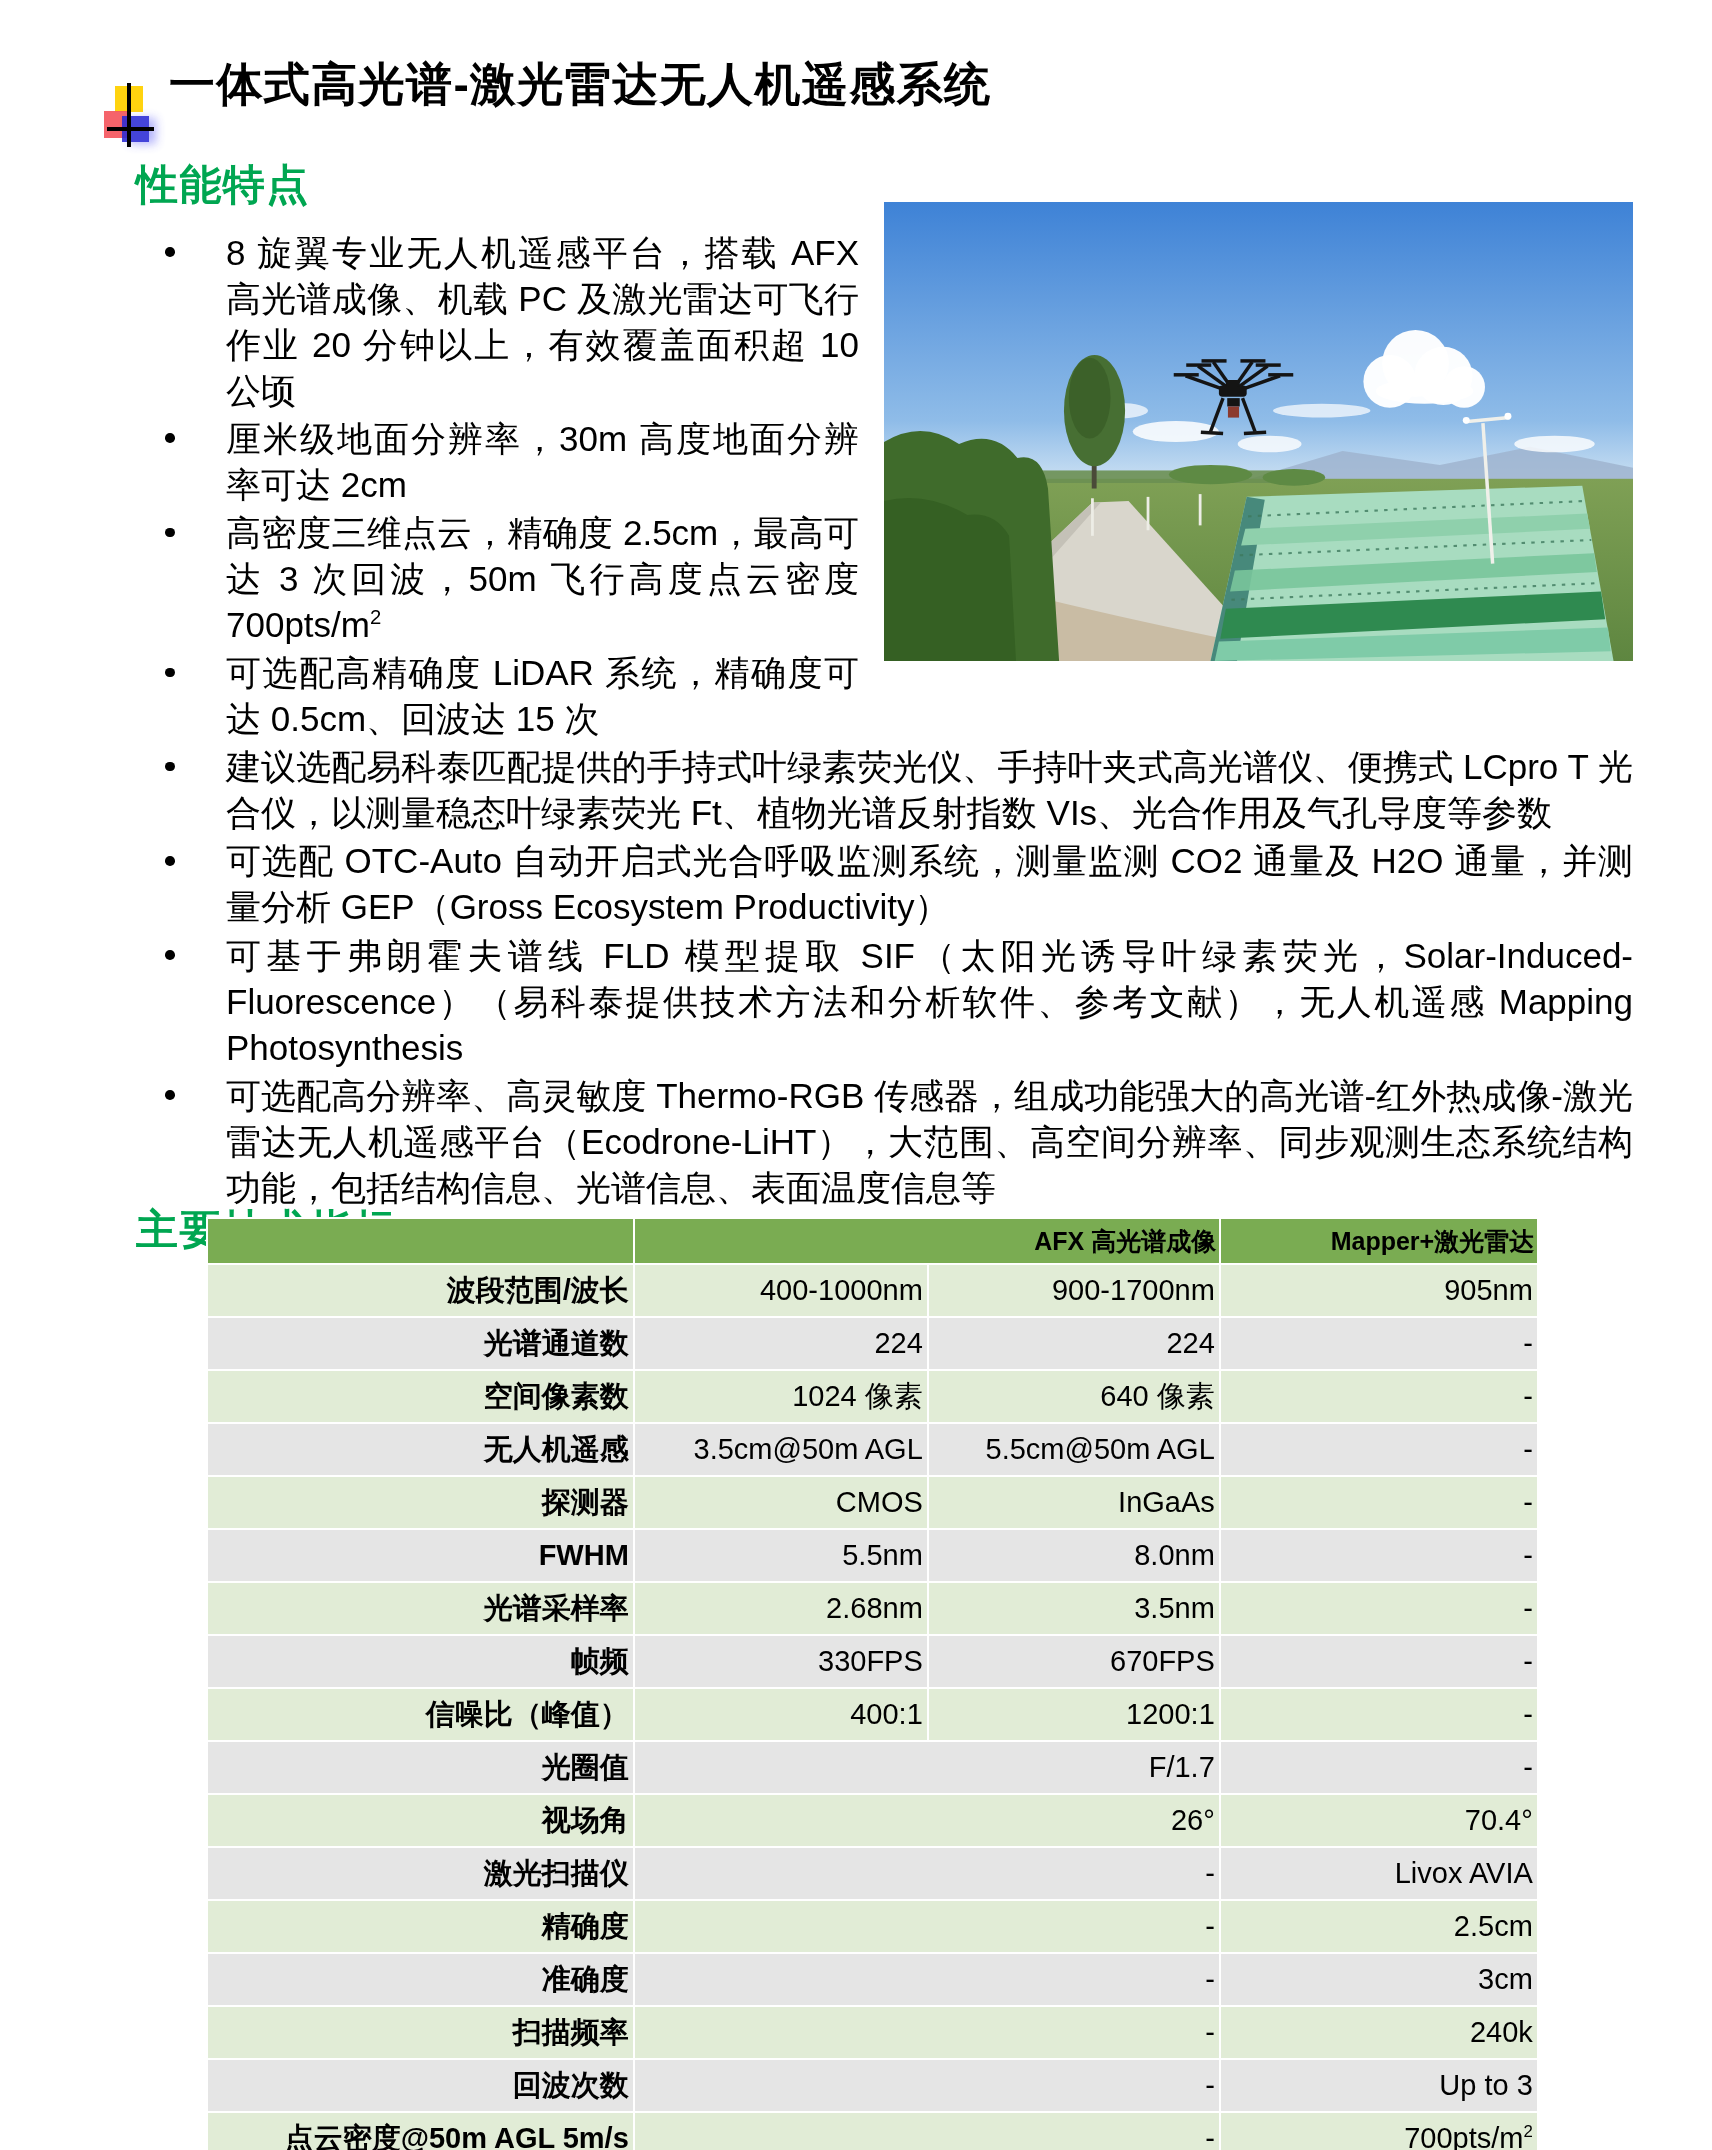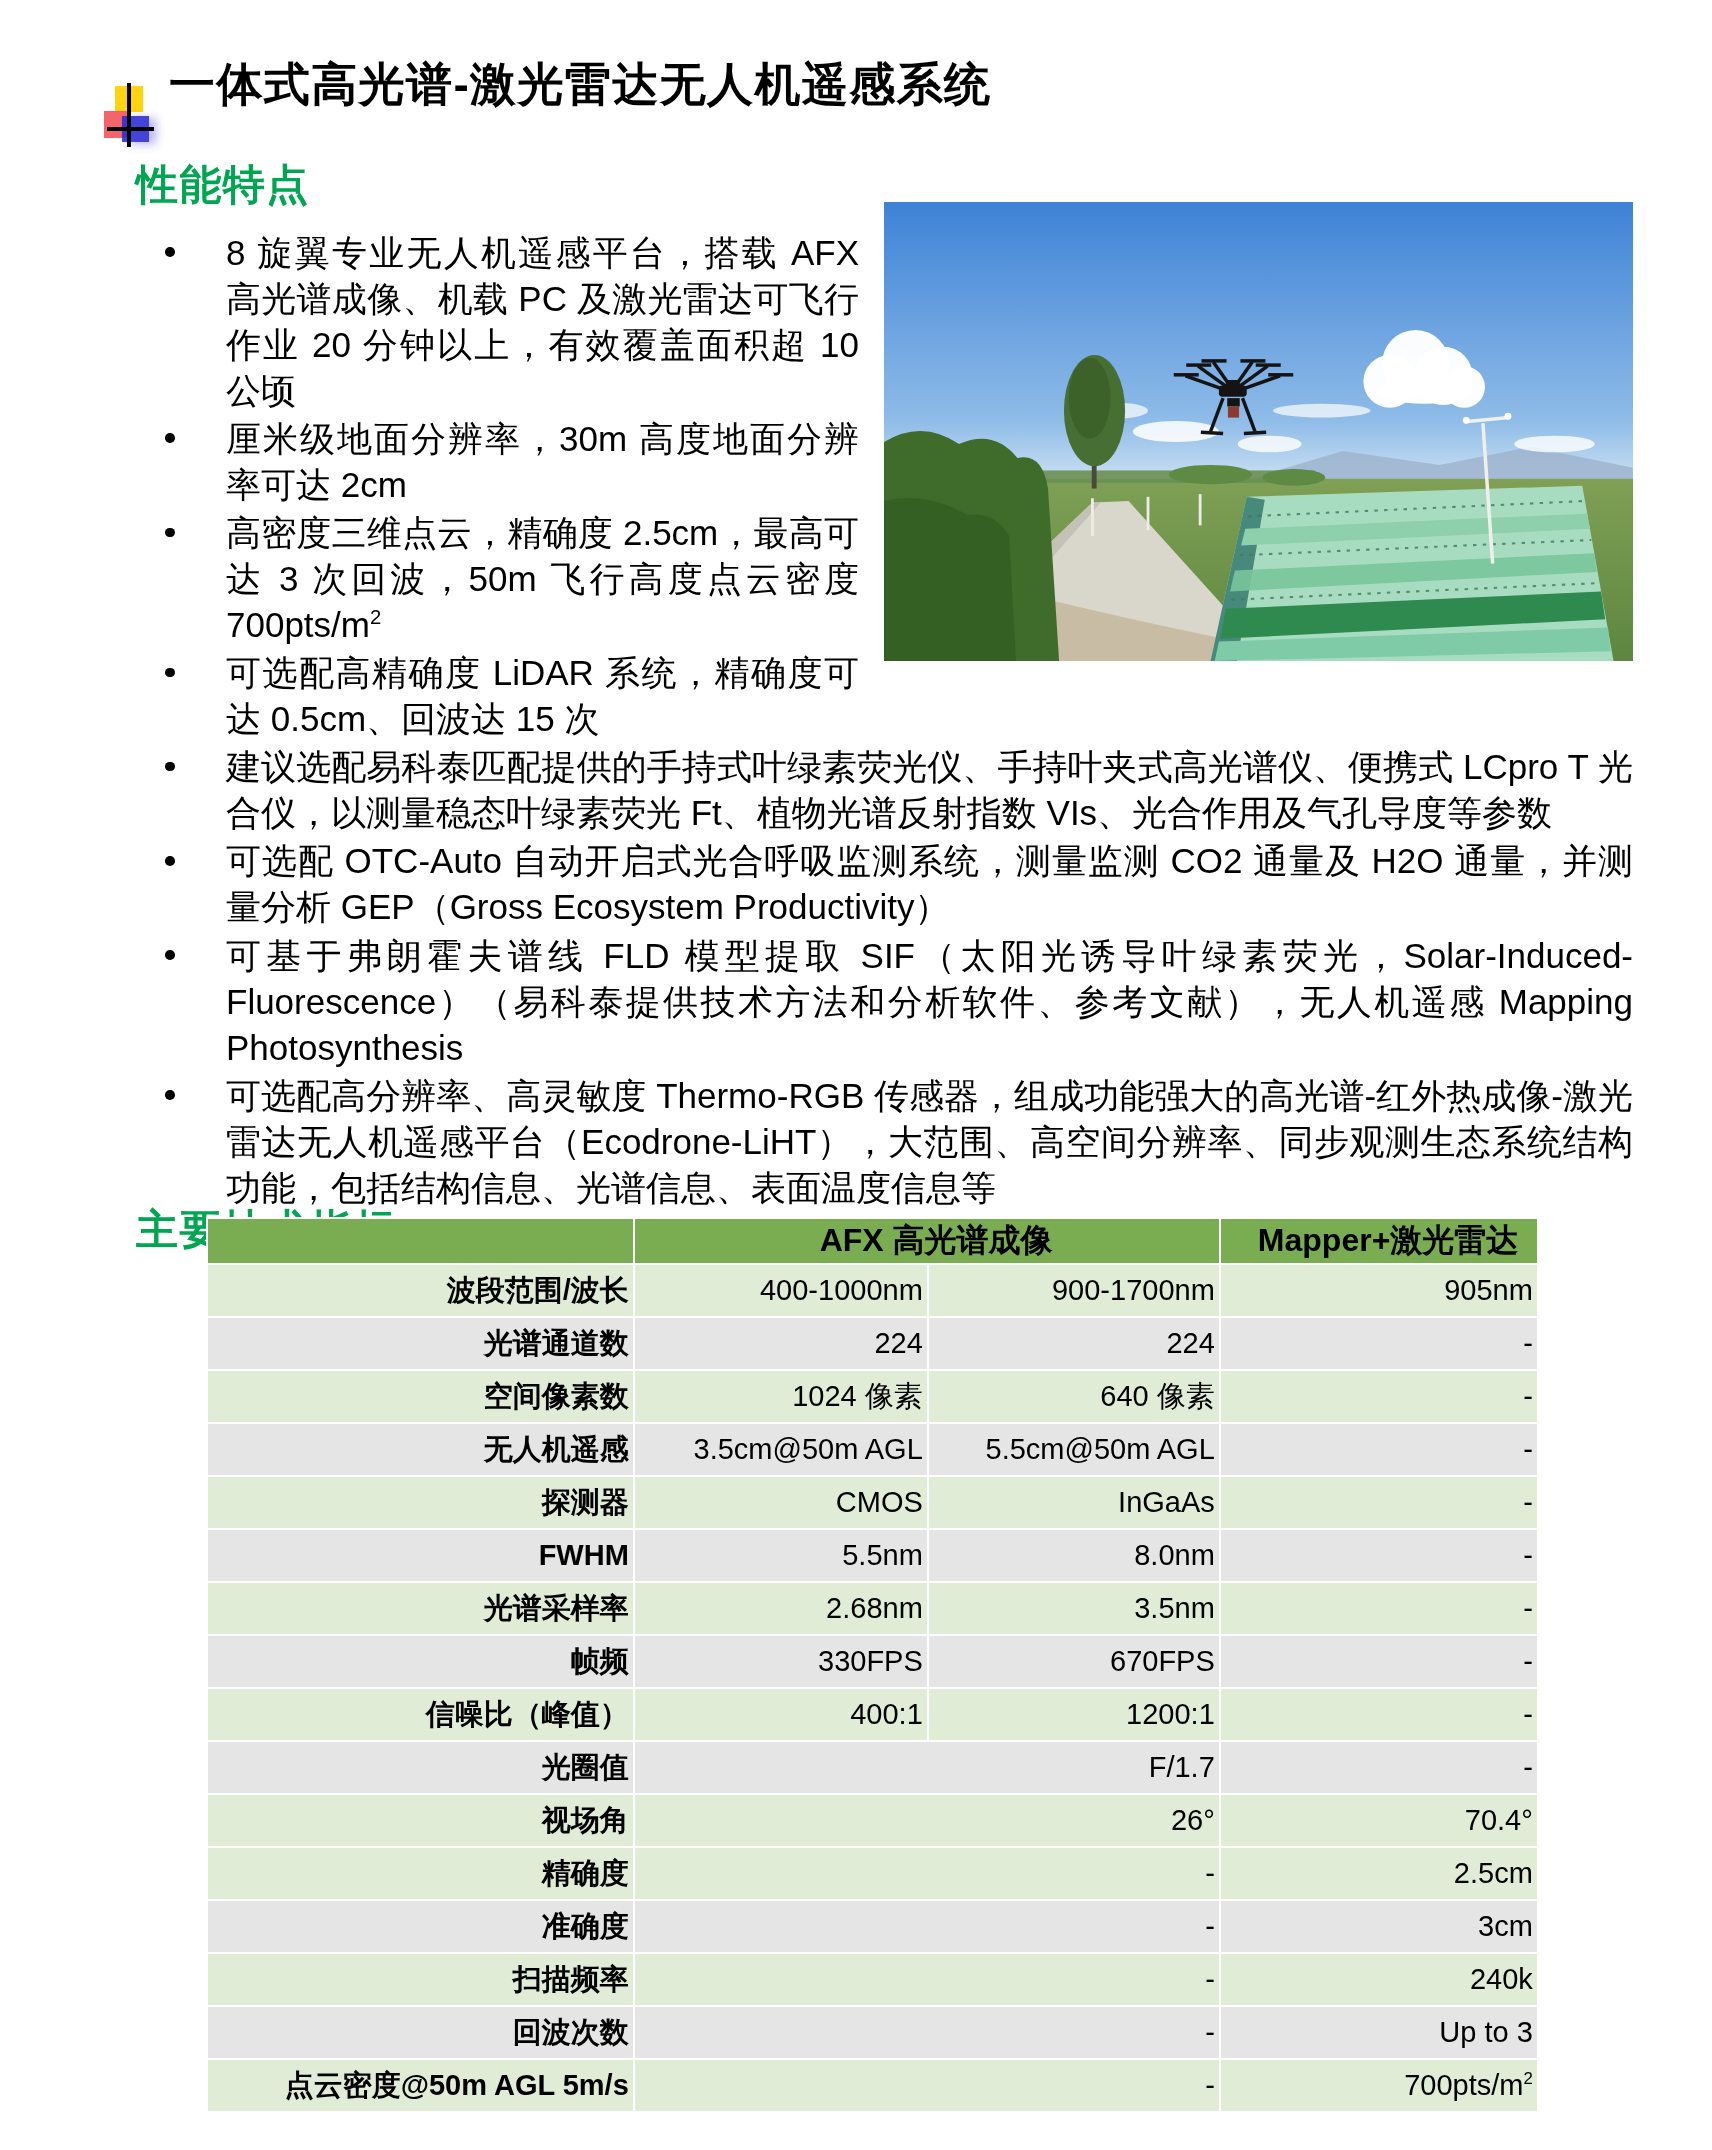--- a/index.html
+++ b/index.html
@@ -30,7 +30,7 @@
   sup{font-size:.58em;vertical-align:super;line-height:0;}
   
   table.spec-table{position:absolute;left:206px;top:1217px;width:1331px;border-collapse:collapse;table-layout:fixed;font-size:29px;}
-  table.spec-table th{background:#7AAC52;height:44px;font-weight:bold;text-align:center;padding:0 2.8px 0 21px;font-size:32px;color:#000;}
+  table.spec-table th{background:#7AAC52;height:44px;font-weight:bold;text-align:right;padding:0 2.8px 0 21px;font-size:25px;color:#000;}
   table.spec-table td{height:51px;padding:0 4.2px 0 21px;vertical-align:middle;text-align:right;}
   table.spec-table td,table.spec-table th{border:2.1px solid #ffffff;overflow:hidden;white-space:nowrap;}
   table.spec-table tr.odd td{background:#E1ECD6;}

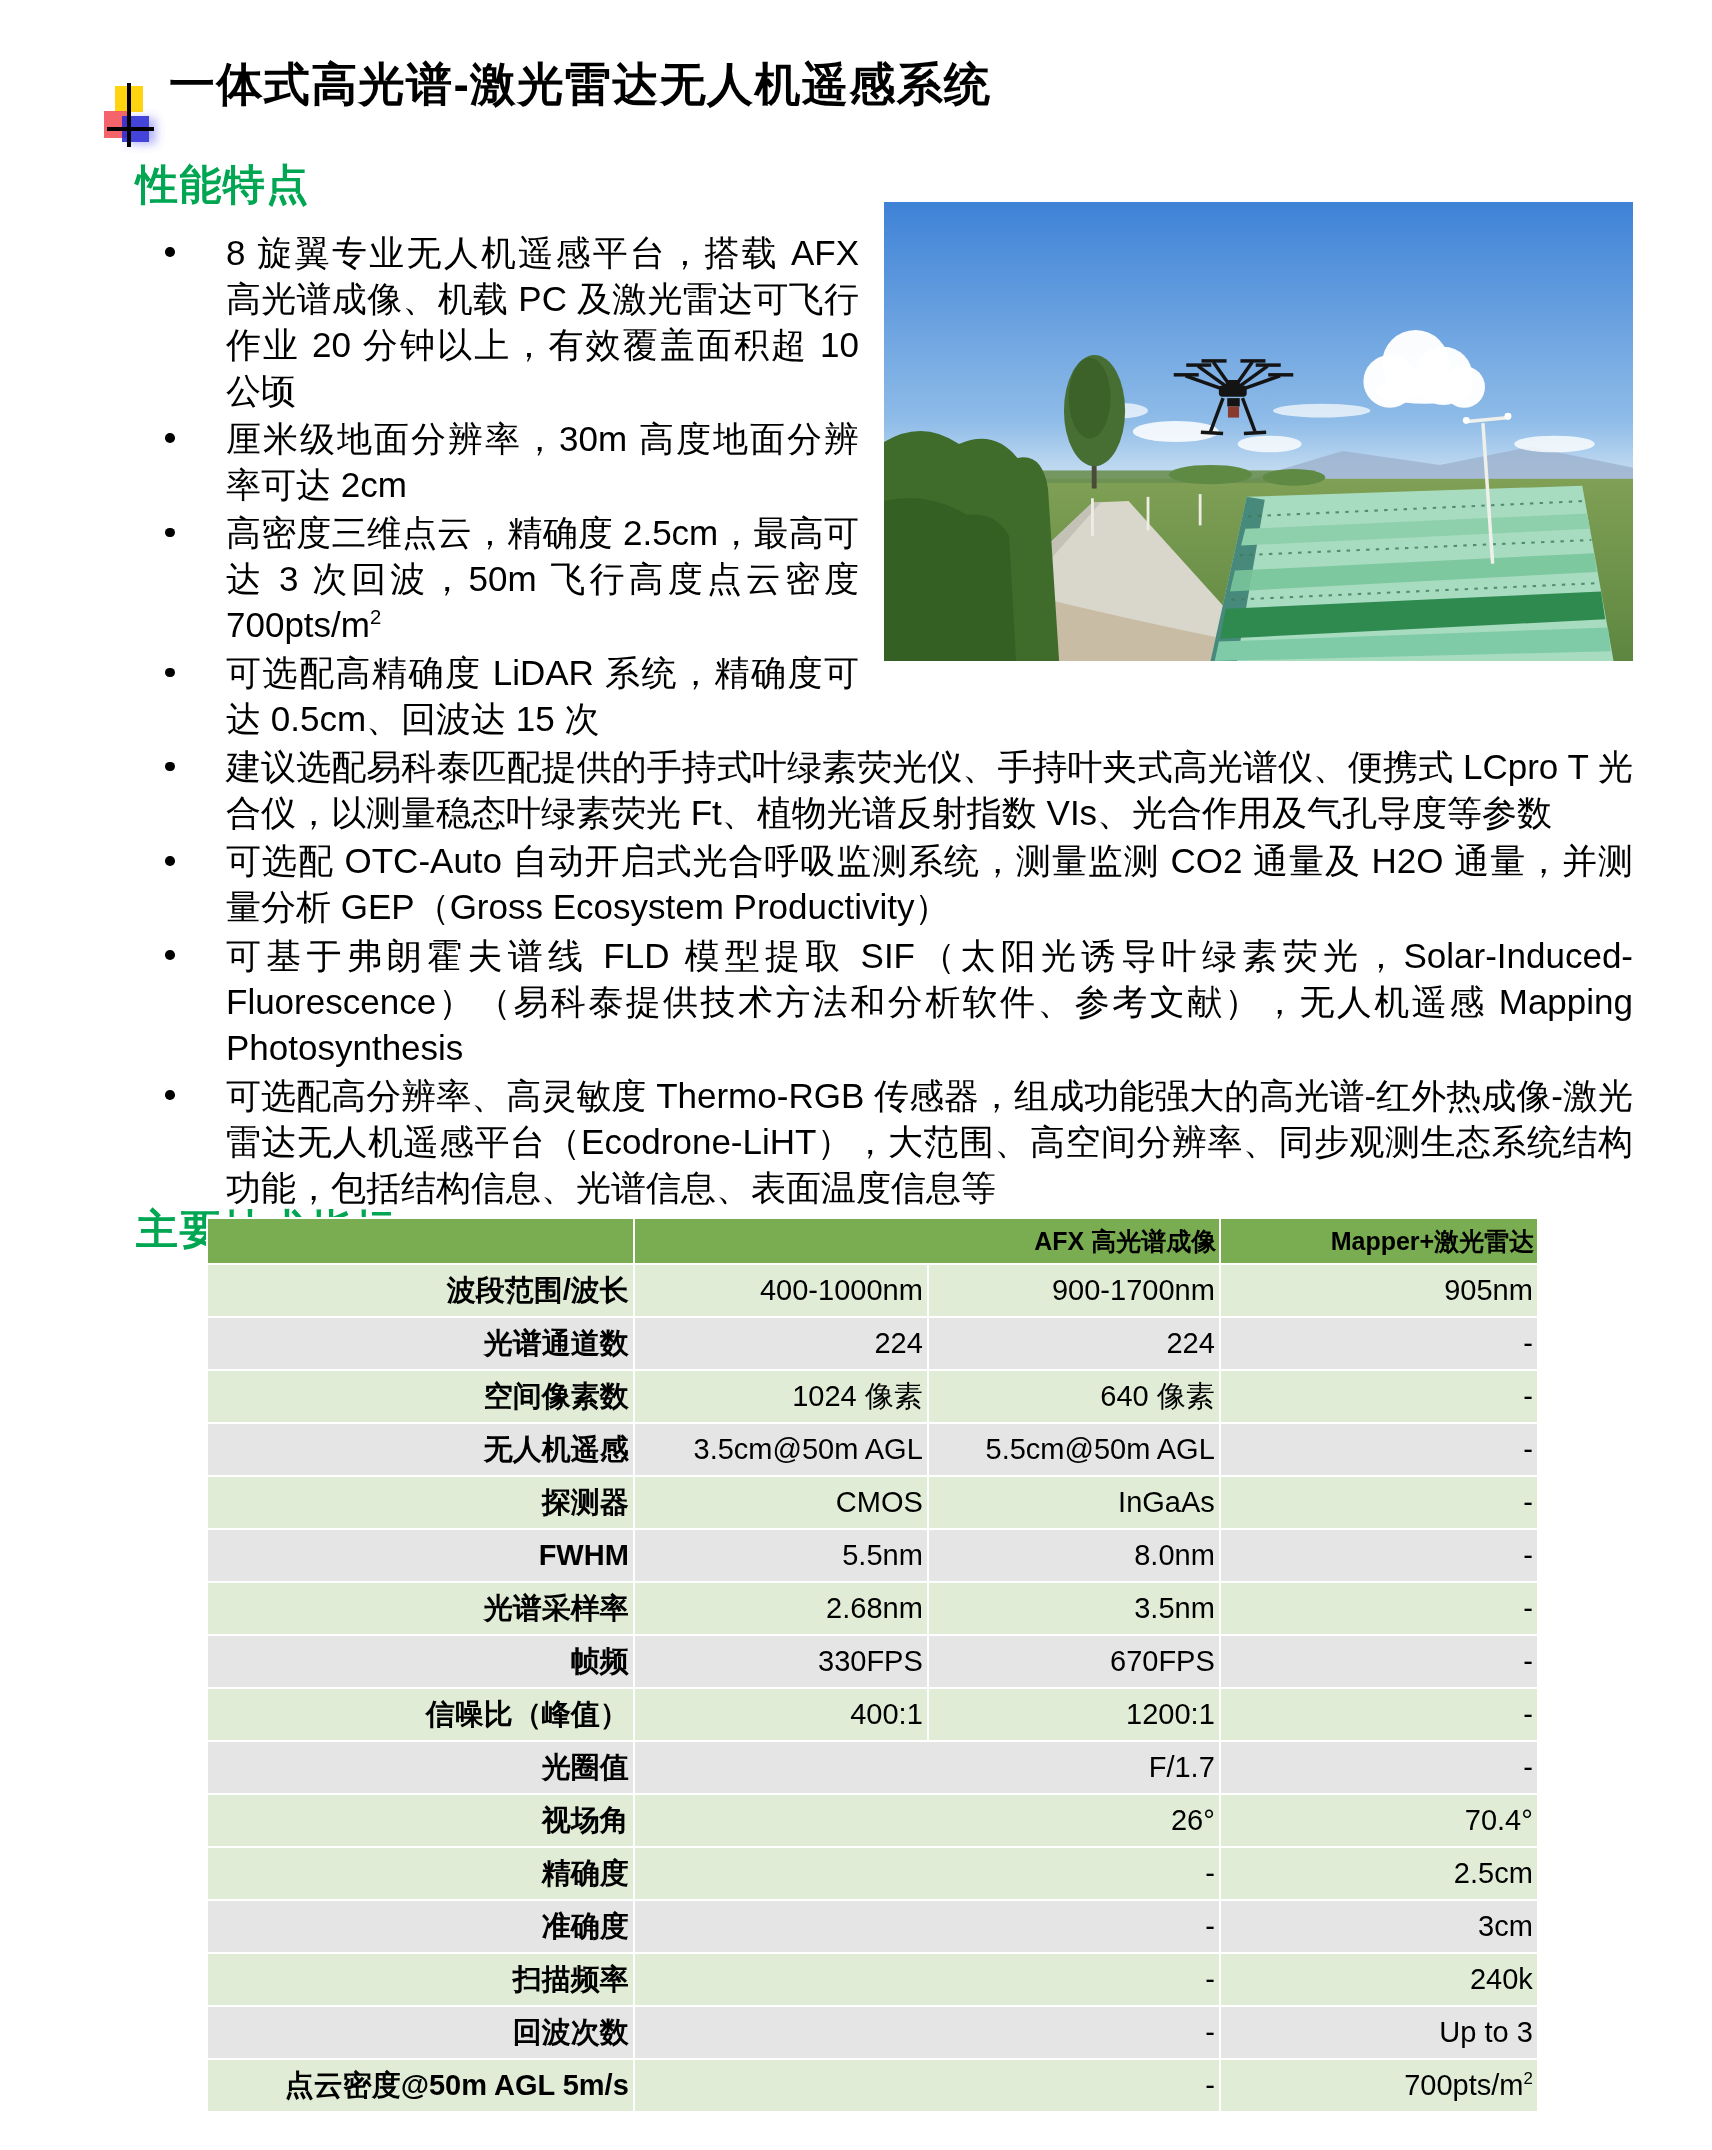--- a/index.html
+++ b/index.html
@@ -259,6 +259,11 @@
           <td colspan="2">26°</td>
           <td>70.4°</td>
         </tr>
+        <tr class="even">
+          <td class="lbl">激光扫描仪</td>
+          <td colspan="2">-</td>
+          <td>Livox AVIA</td>
+        </tr>
         <tr class="odd">
           <td class="lbl">精确度</td>
           <td colspan="2">-</td>

